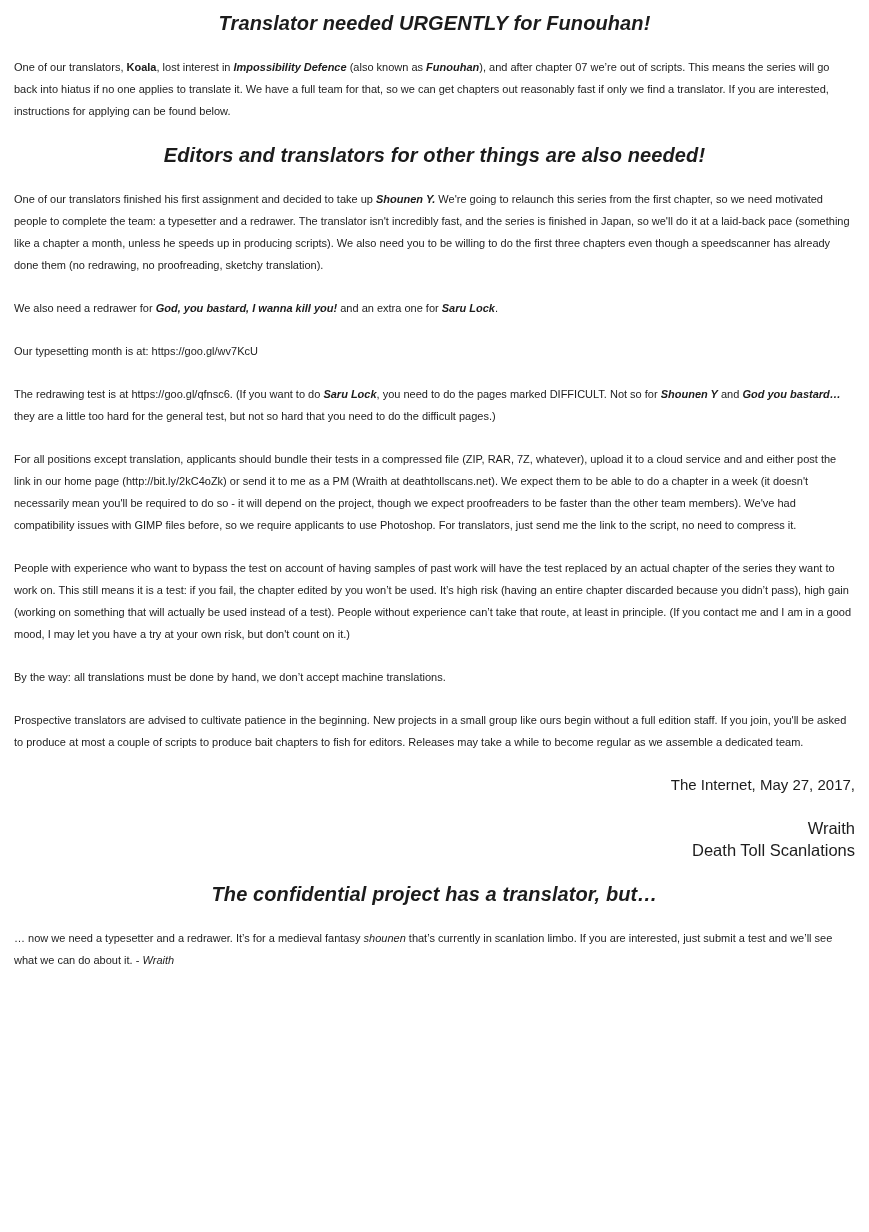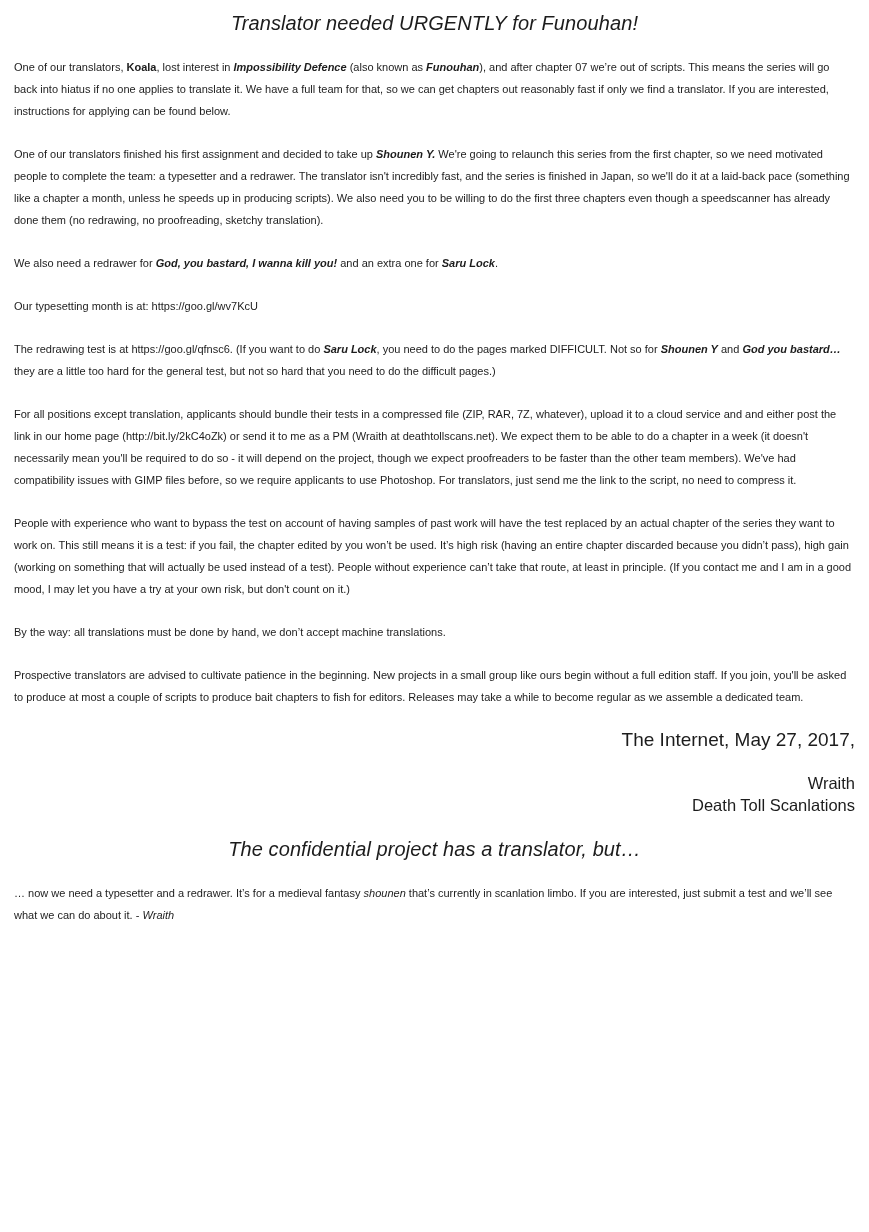--- a/index.html
+++ b/index.html
@@ -24,7 +24,7 @@
   .doc-heading {
     font-size: 20px;
     line-height: 24px;
-    font-weight: normal;
+    font-weight: bold;
     font-style: italic;
     text-align: center;
     margin: 21px 0;

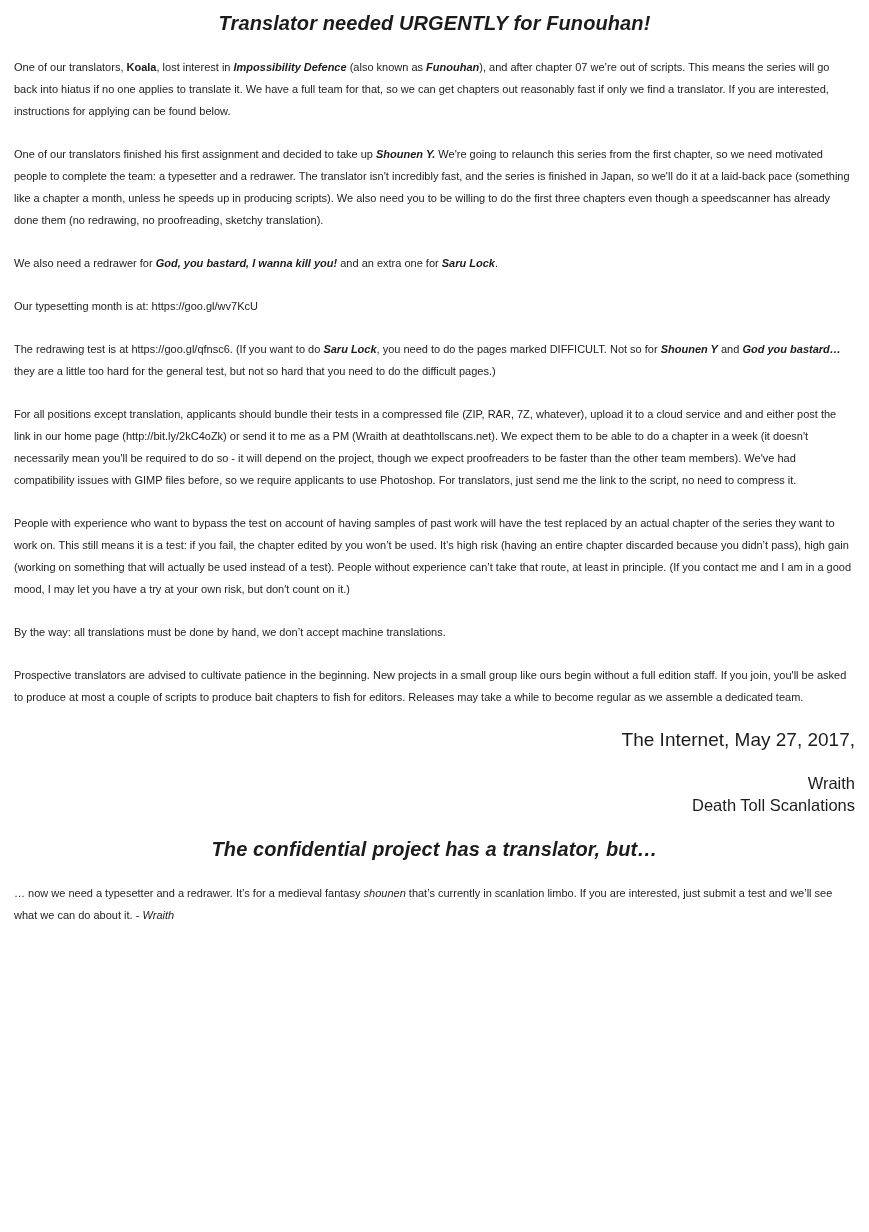--- a/index.html
+++ b/index.html
@@ -60,6 +60,7 @@
   <div class="content" id="doc">
       <h2 class="doc-heading align-center">Translator needed URGENTLY for Funouhan!</h2>
       <p class="doc-para"><span>One of our translators, </span><span class="b">Koala</span><span>, lost interest in </span><span class="bi">Impossibility Defence</span><span> (also known as </span><span class="bi">Funouhan</span><span>), and after chapter 07 we’re out of scripts. This means the series will go back into hiatus if no one applies to translate it. We have a full team for that, so we can get chapters out reasonably fast if only we find a translator. If you are interested, instructions for applying can be found below.</span></p>
+      <h2 class="doc-heading align-center">Editors and translators for other things are also needed!</h2>
       <p class="doc-para"><span>One of our translators finished his first assignment and decided to take up </span><span class="bi">Shounen Y.</span><span> We're going to relaunch this series from the first chapter, so we need motivated people to complete the team: a typesetter and a redrawer. The translator isn't incredibly fast, and the series is finished in Japan, so we'll do it at a laid-back pace (something like a chapter a month, unless he speeds up in producing scripts). We also need you to be willing to do the first three chapters even though a speedscanner has already done them (no redrawing, no proofreading, sketchy translation).</span></p>
       <p class="doc-para"><span>We also need a redrawer for </span><span class="bi">God, you bastard, I wanna kill you!</span><span> and an extra one for </span><span class="bi">Saru Lock</span><span>.</span></p>
       <p class="doc-para"><span>Our typesetting month is at: https://goo.gl/wv7KcU</span></p>

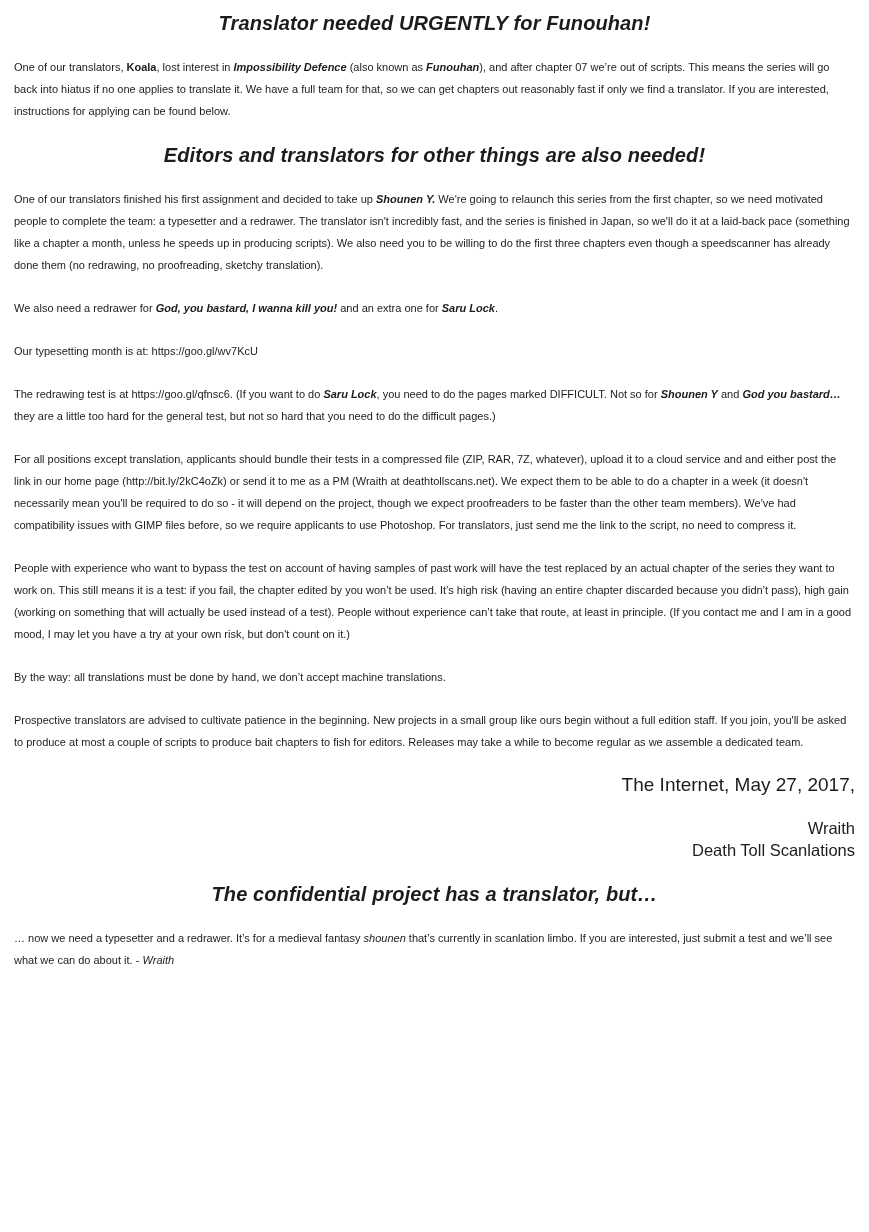--- a/index.html
+++ b/index.html
@@ -38,7 +38,7 @@
     text-align: left;
   }
   .doc-line {
-    font-size: 19px;
+    font-size: 15px;
     line-height: 22px;
     margin: 21px 0;
   }

